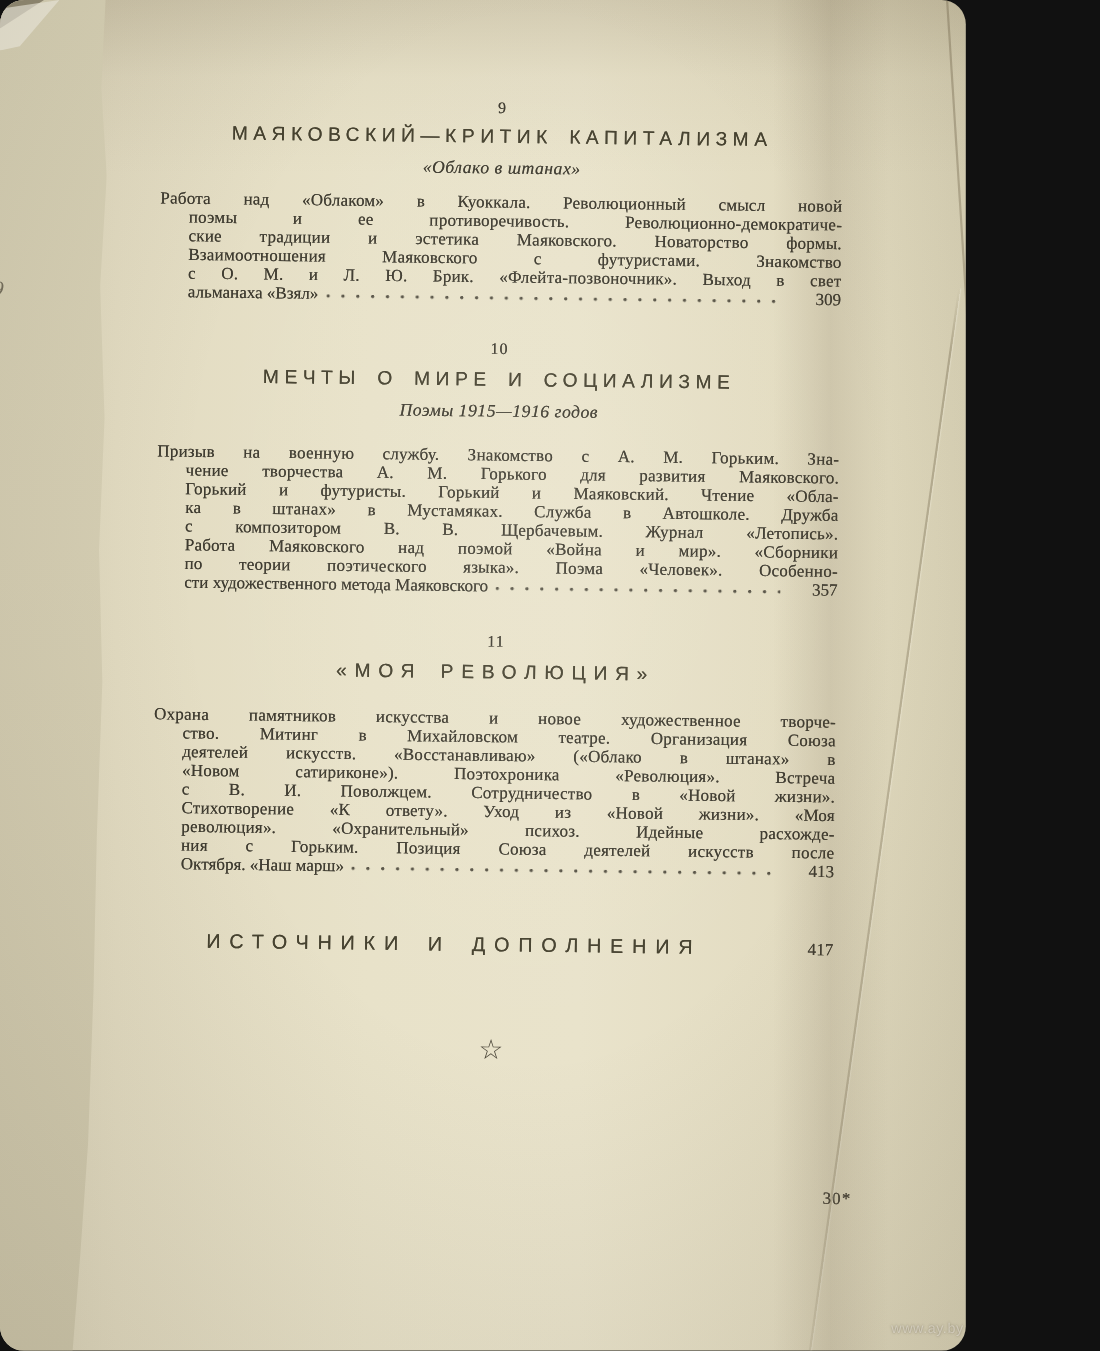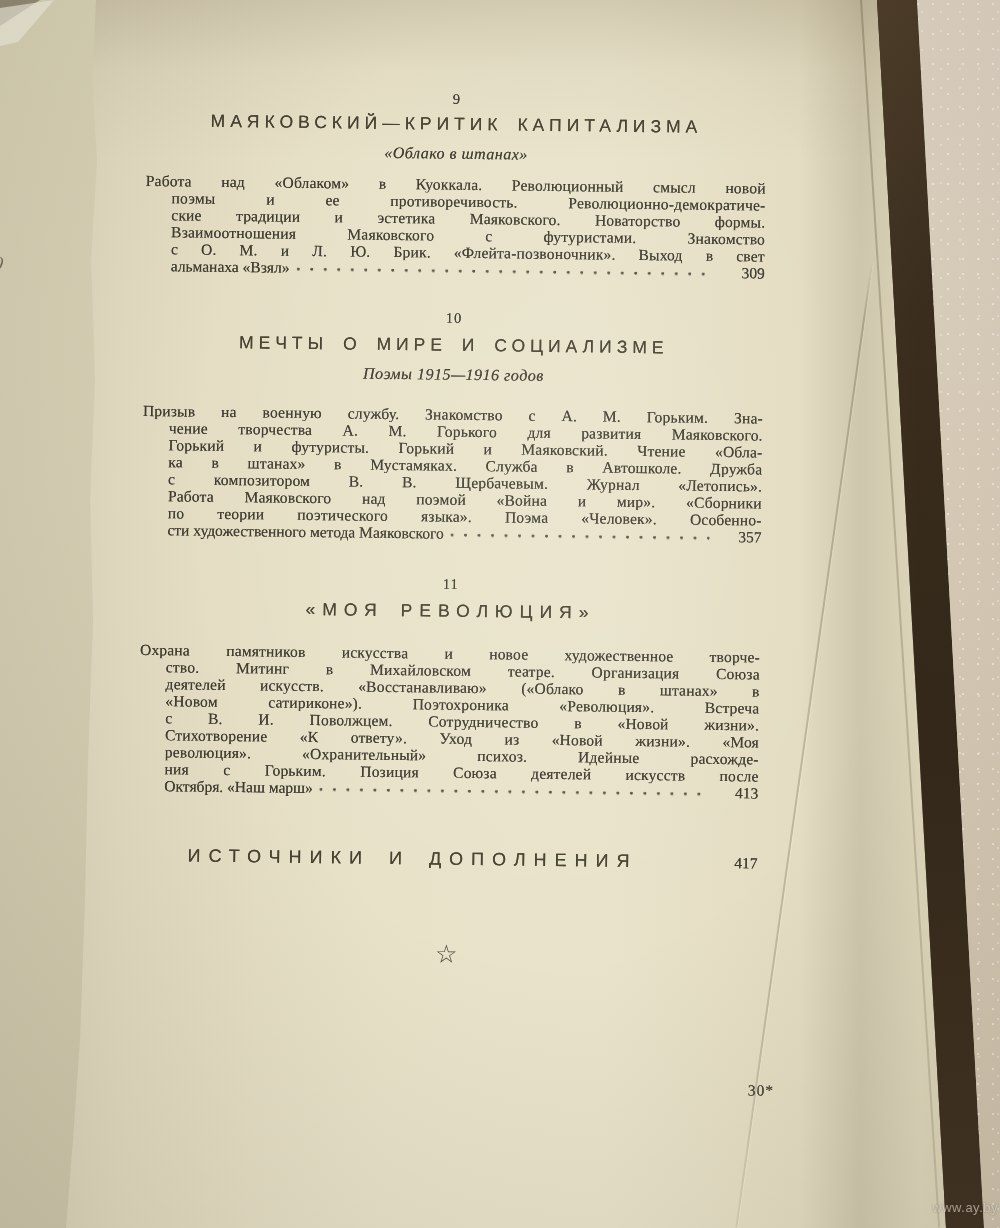--- a/index.html
+++ b/index.html
@@ -5,12 +5,13 @@
   html,body{margin:0;padding:0;background:#111;}
   body{width:1000px;height:1228px;overflow:hidden;}
   .photo{
-    position:relative;width:1000px;height:1228px;overflow:hidden;
+    position:relative;width:878px;height:1228px;overflow:hidden;
     font-family:"Liberation Serif","DejaVu Serif",serif;
     background:
       linear-gradient(180deg, rgba(120,105,75,.20) 0px, rgba(120,105,75,.05) 70px, rgba(0,0,0,0) 160px),
       linear-gradient(90deg, #d9d2b8 0%, #e2dbc1 12%, #e8e2c9 38%, #e9e3cb 60%, #e2dbc0 84%, #d8d1b5 100%),
       #e6e0c6;
+    border-radius: 22px;
   }
   
   .left-strip{

